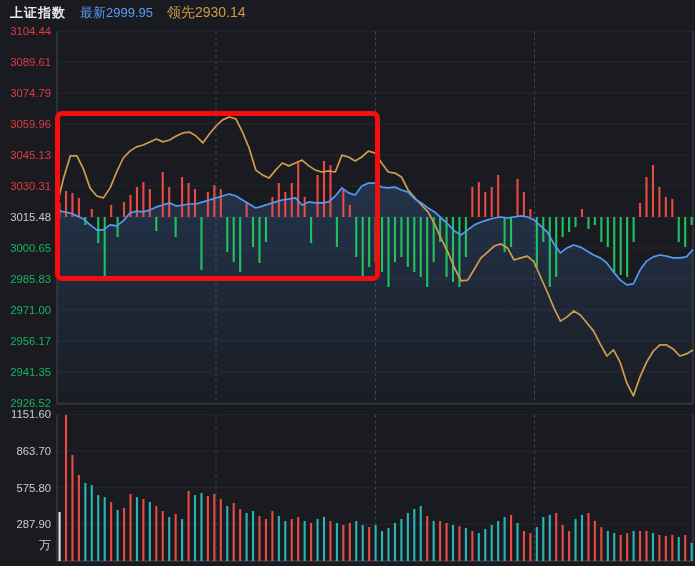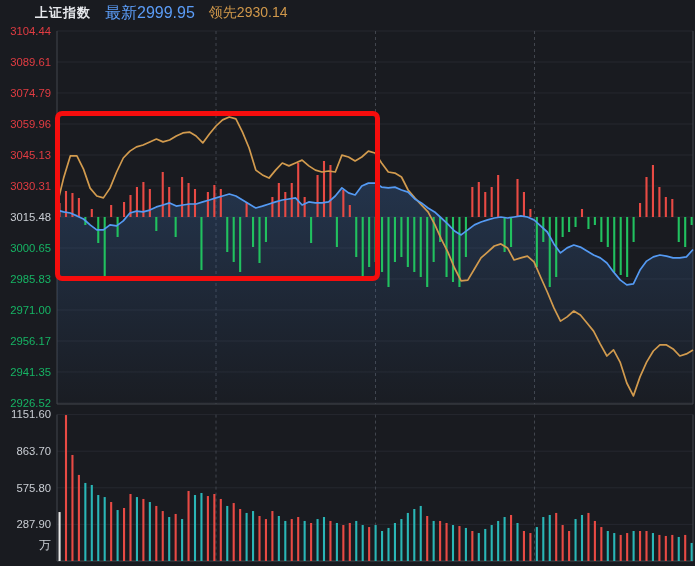--- a/index.html
+++ b/index.html
@@ -8,7 +8,7 @@
     background:#191b20;
     font-family:"Liberation Sans","DejaVu Sans",sans-serif;
   }
-  .header{position:absolute;left:10px;top:3px;height:20px;display:flex;align-items:center;gap:14px;z-index:3;margin-left:25px;}
+  .header{position:absolute;left:10px;top:3px;height:20px;display:flex;align-items:center;gap:14px;z-index:3;}
   .header .title{color:#e6e8ec;font-size:13px;font-weight:bold;letter-spacing:1px;}
   .header .latest{color:#5b9cf6;font-size:16px;}
   .header .leading{color:#d0984a;font-size:14px;}

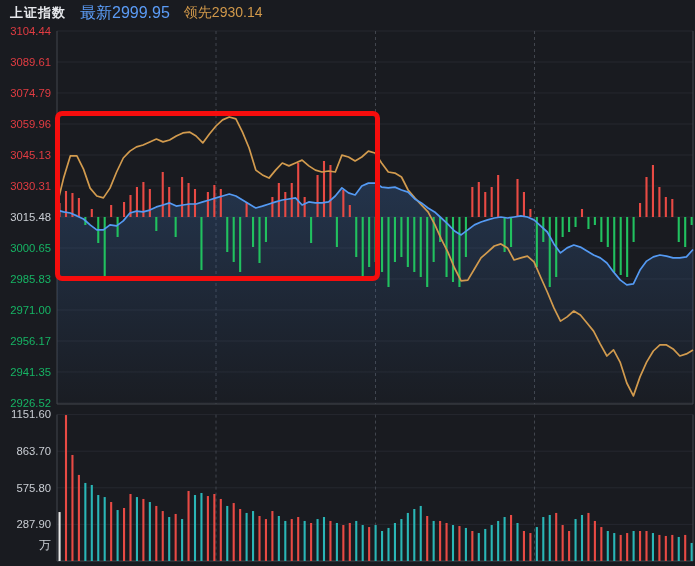--- a/index.html
+++ b/index.html
@@ -10,7 +10,7 @@
   }
   .header{position:absolute;left:10px;top:3px;height:20px;display:flex;align-items:center;gap:14px;z-index:3;}
   .header .title{color:#e6e8ec;font-size:13px;font-weight:bold;letter-spacing:1px;}
-  .header .latest{color:#5b9cf6;font-size:16px;}
+  .header .latest{color:#5b9cf6;font-size:13px;}
   .header .leading{color:#d0984a;font-size:14px;}
   svg.chart{position:absolute;left:0;top:0;z-index:1;}
   .anno-rect{

